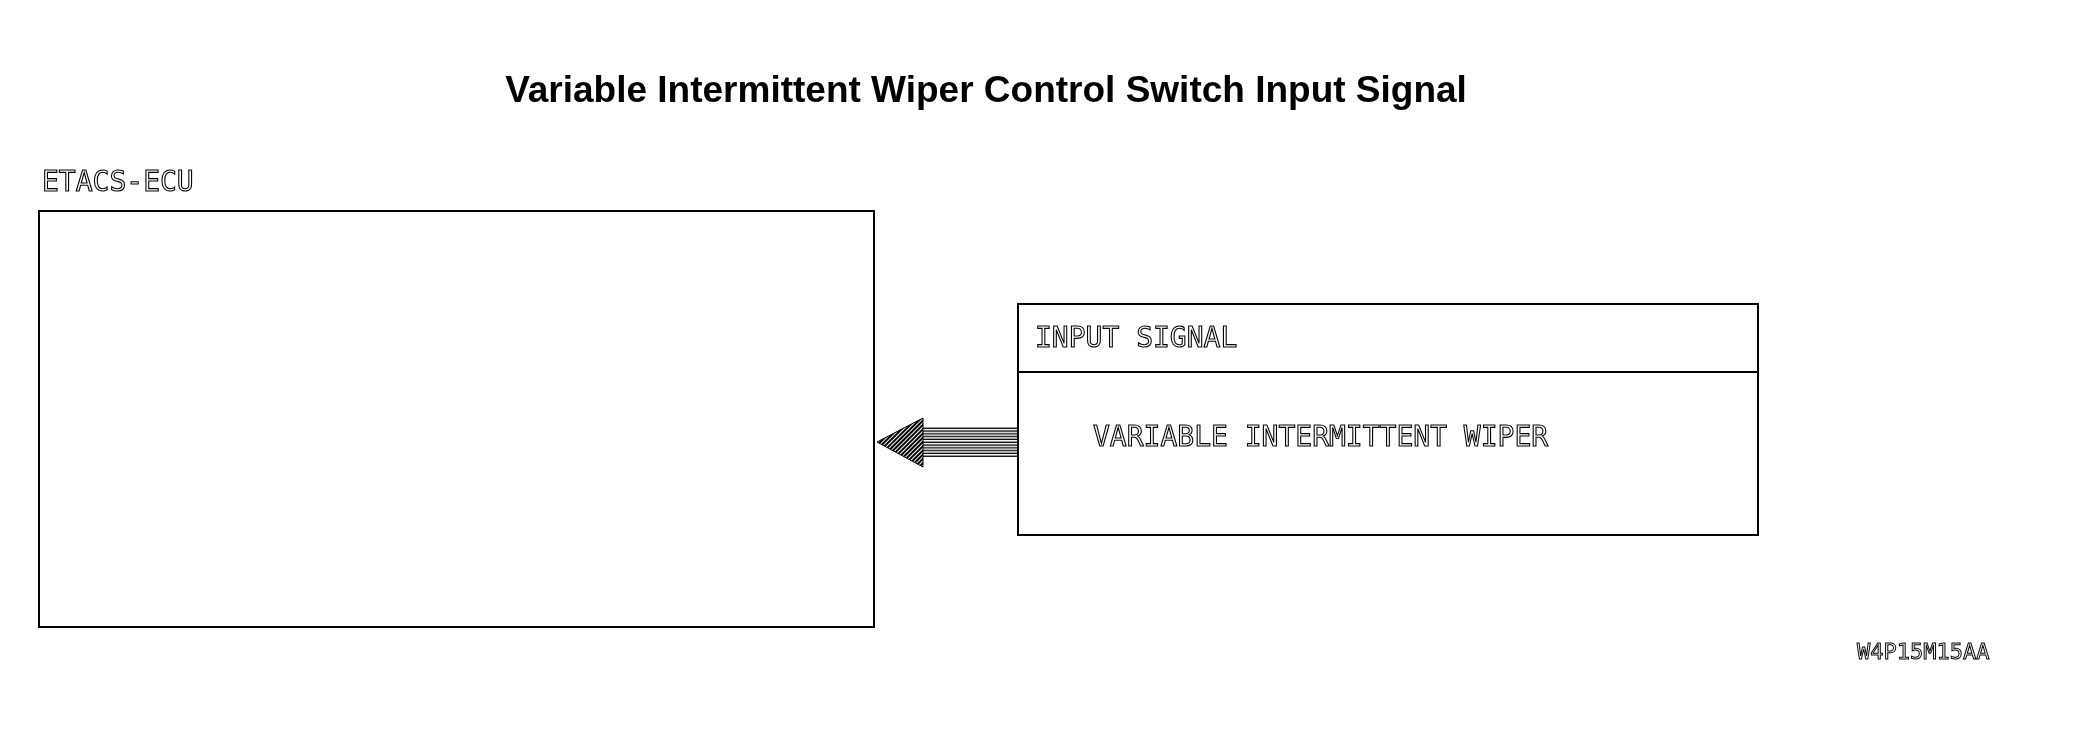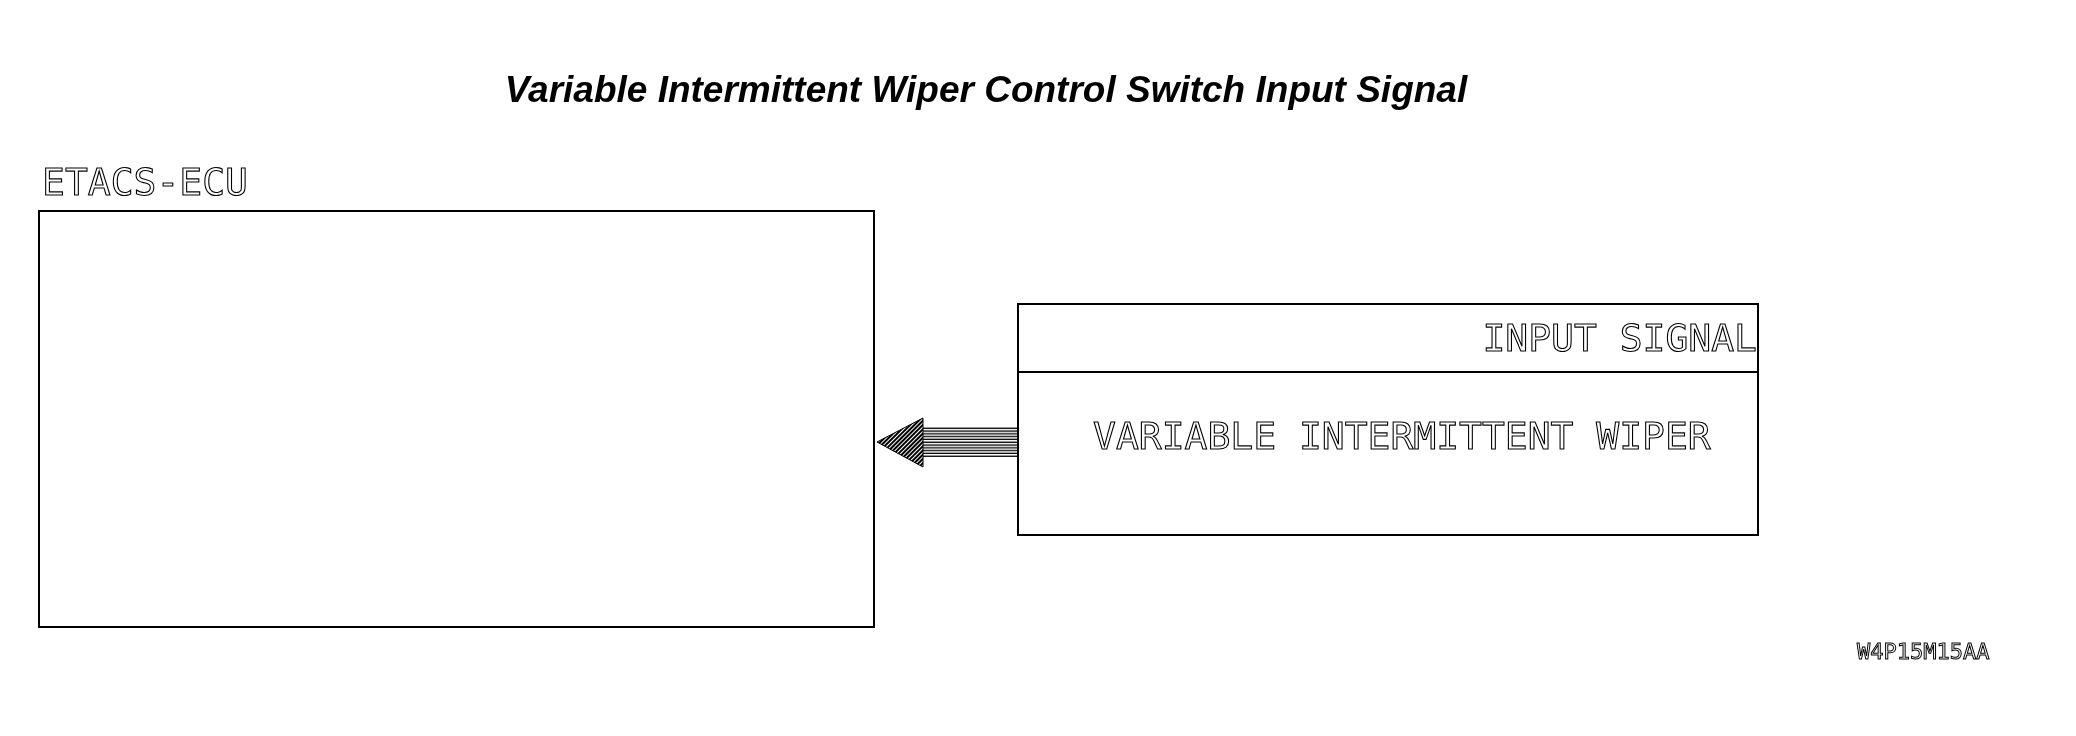--- a/index.html
+++ b/index.html
@@ -26,7 +26,6 @@
     font-weight: bold;
     color: #000000;
     white-space: nowrap;
-    font-style: italic;
   }
 
   

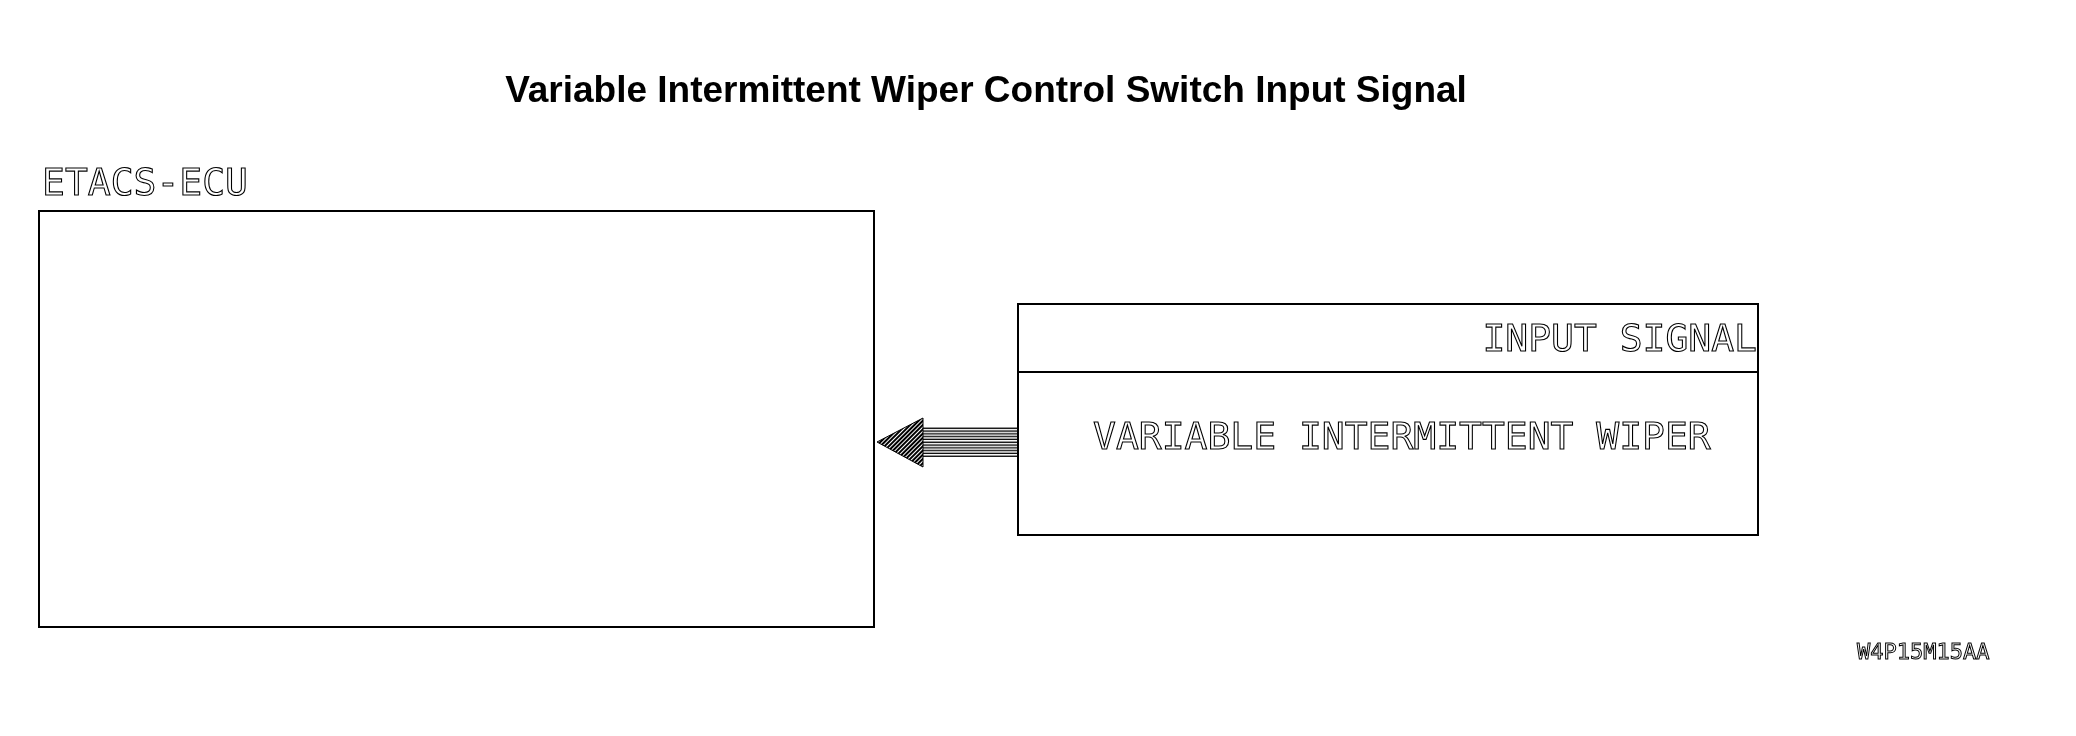--- a/index.html
+++ b/index.html
@@ -31,7 +31,7 @@
   
   .plotter {
     font-family: "DejaVu Sans Mono", "Liberation Mono", monospace;
-    font-size: 38px;
+    font-size: 28px;
     line-height: 38px;
     color: #000000;
     white-space: nowrap;

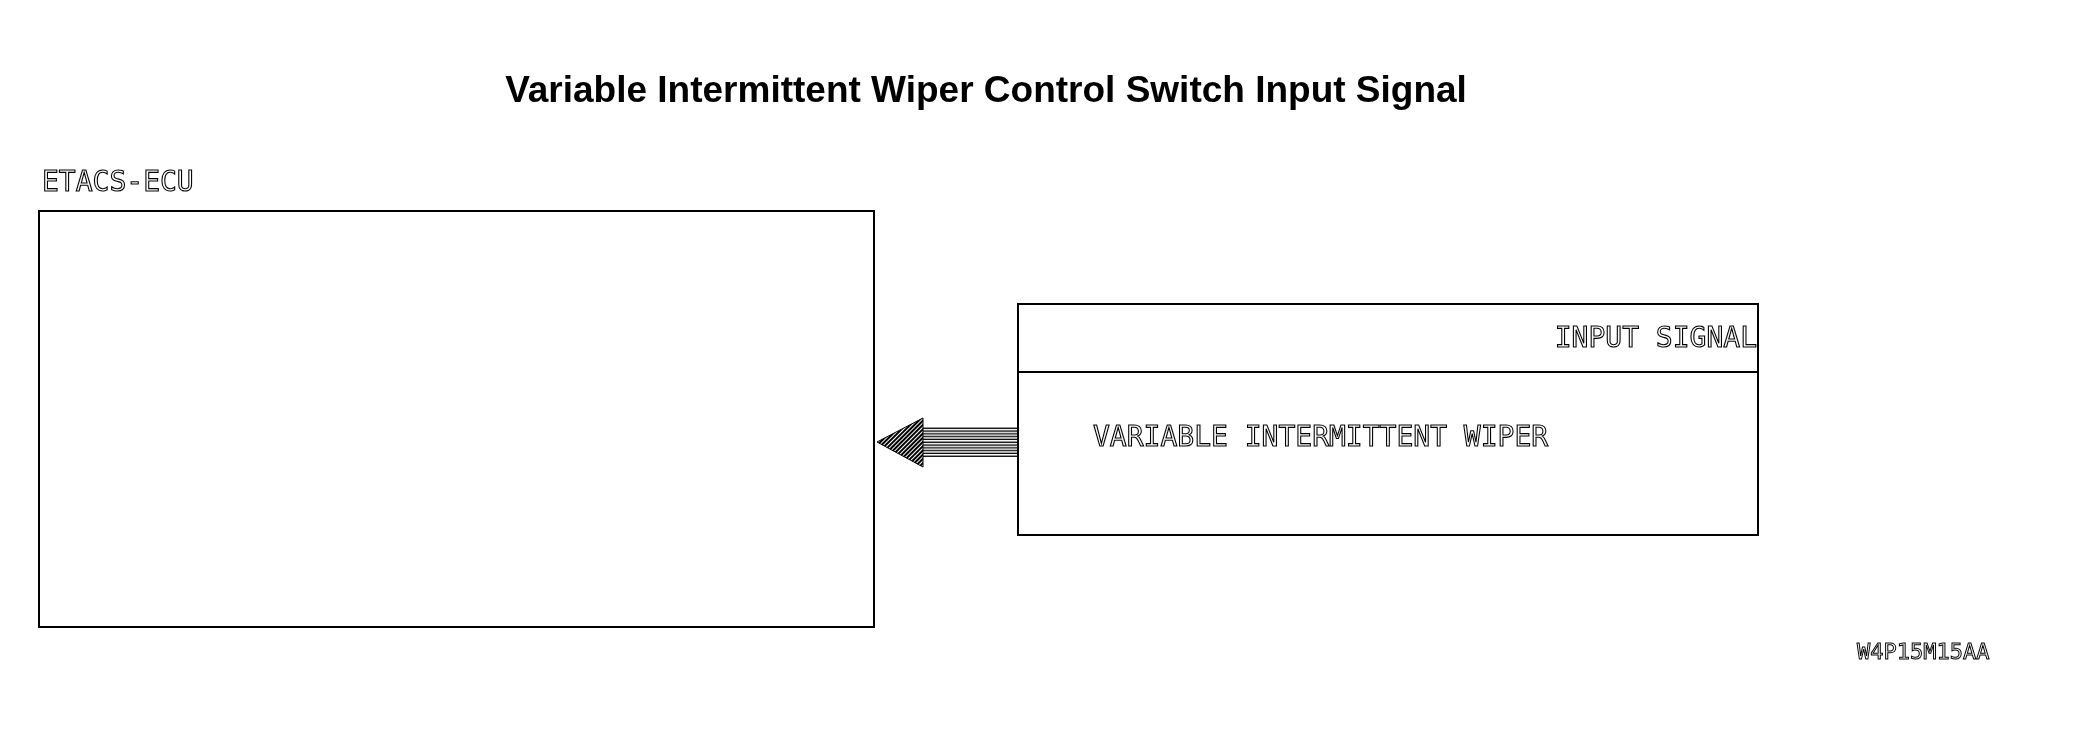--- a/index.html
+++ b/index.html
@@ -76,7 +76,8 @@
     border-bottom: 2px solid #000000;
     display: flex;
     align-items: center;
-    justify-content: flex-end;
+    justify-content: flex-start;
+    padding-left: 16px;
   }
   .input-box-body-text {
     position: absolute;

